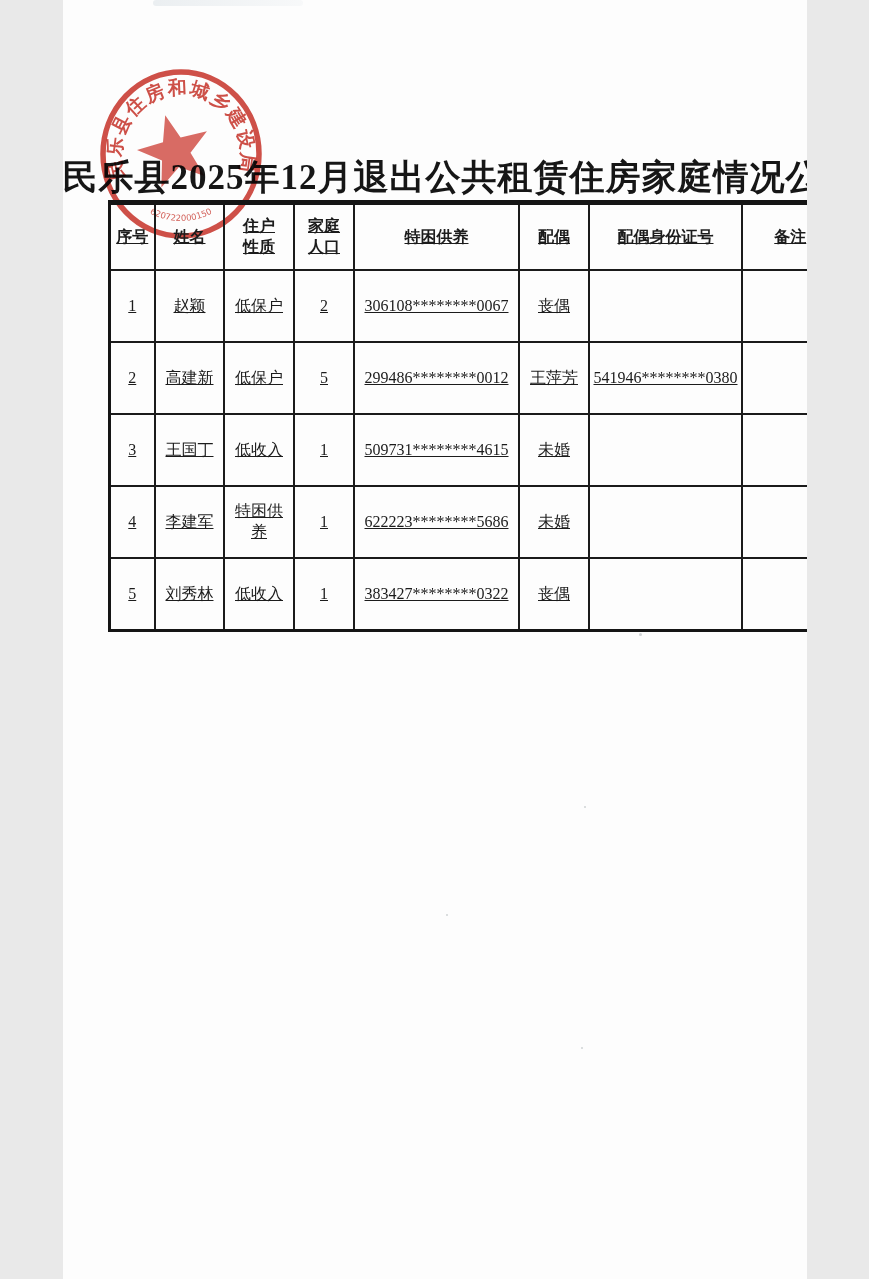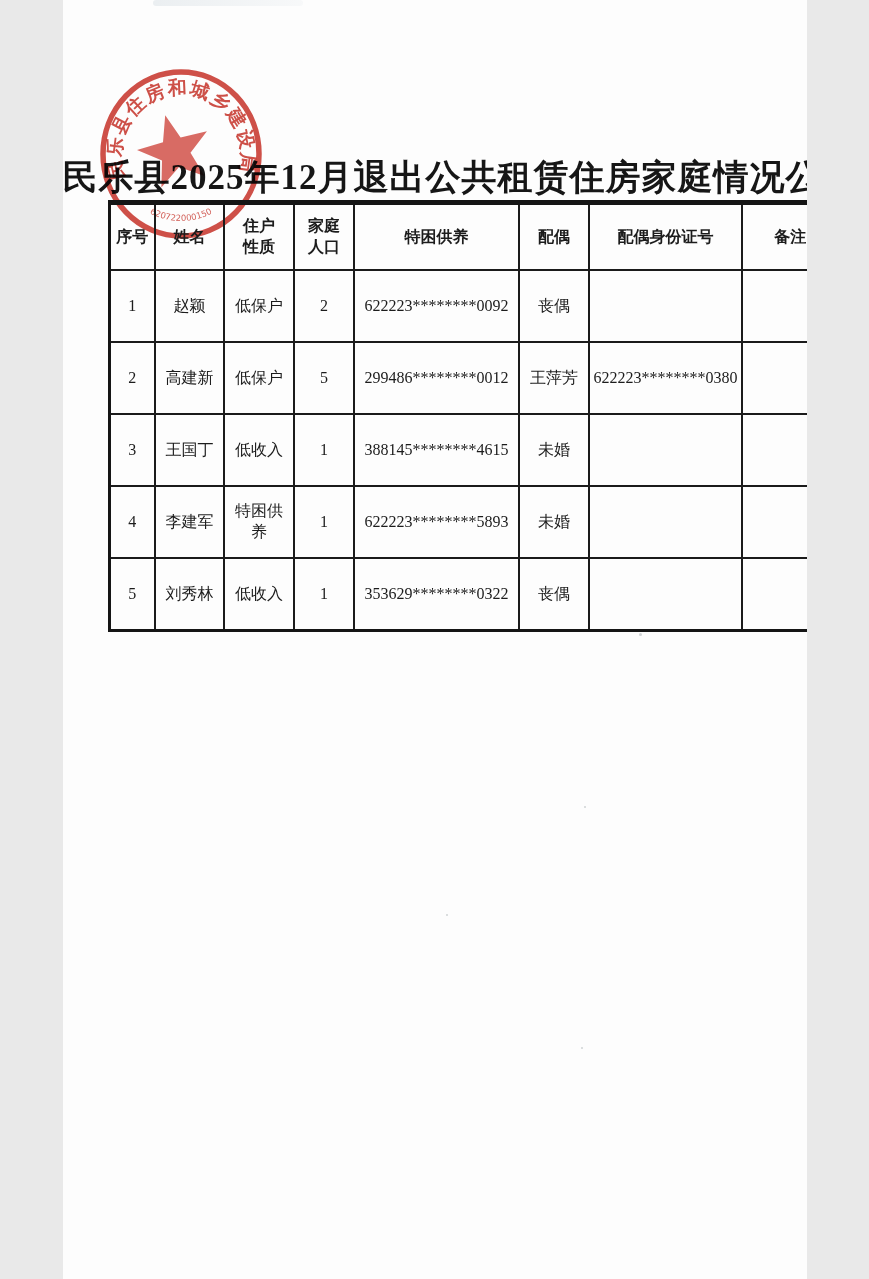--- a/index.html
+++ b/index.html
@@ -47,7 +47,7 @@
     white-space:pre-line;
     line-height:1.3;
   }
-  .notice-table{border:3px solid #151515;border-top-width:5px;}
+  .notice-table{border:3px solid #151515;border-top-width:5px;text-decoration:underline;}
   .notice-table th{font-weight:bold;font-size:16px;height:60px;}
   .notice-table td{height:66px;}
   .id-cell{font-size:16px;letter-spacing:0px;}

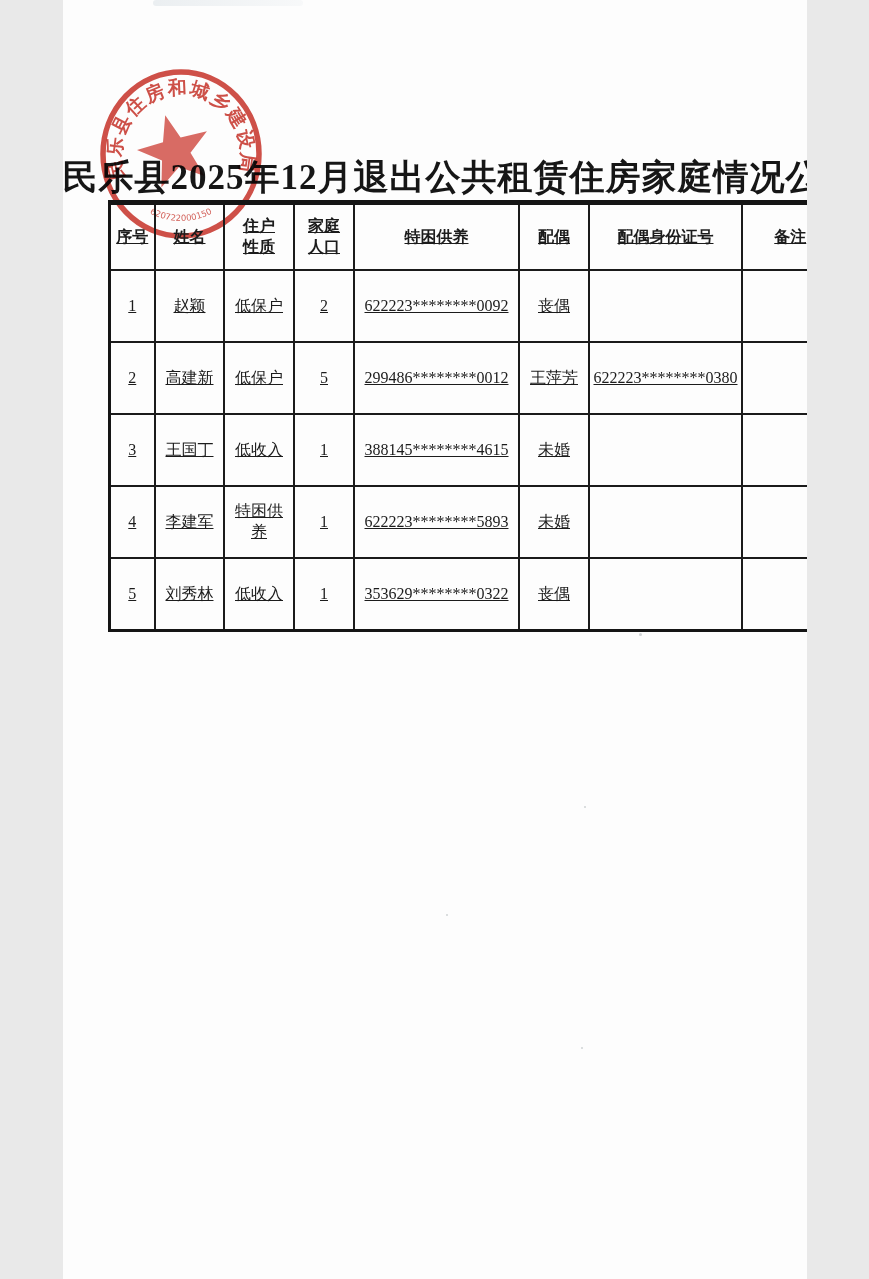--- a/index.html
+++ b/index.html
@@ -108,7 +108,7 @@
         <td>赵颖</td>
         <td>低保户</td>
         <td>2</td>
-        <td class="id-cell">622223********0092</td>
+        <td class="id-cell">306108********0067</td>
         <td>丧偶</td>
         <td class="id-cell"></td>
         <td></td>

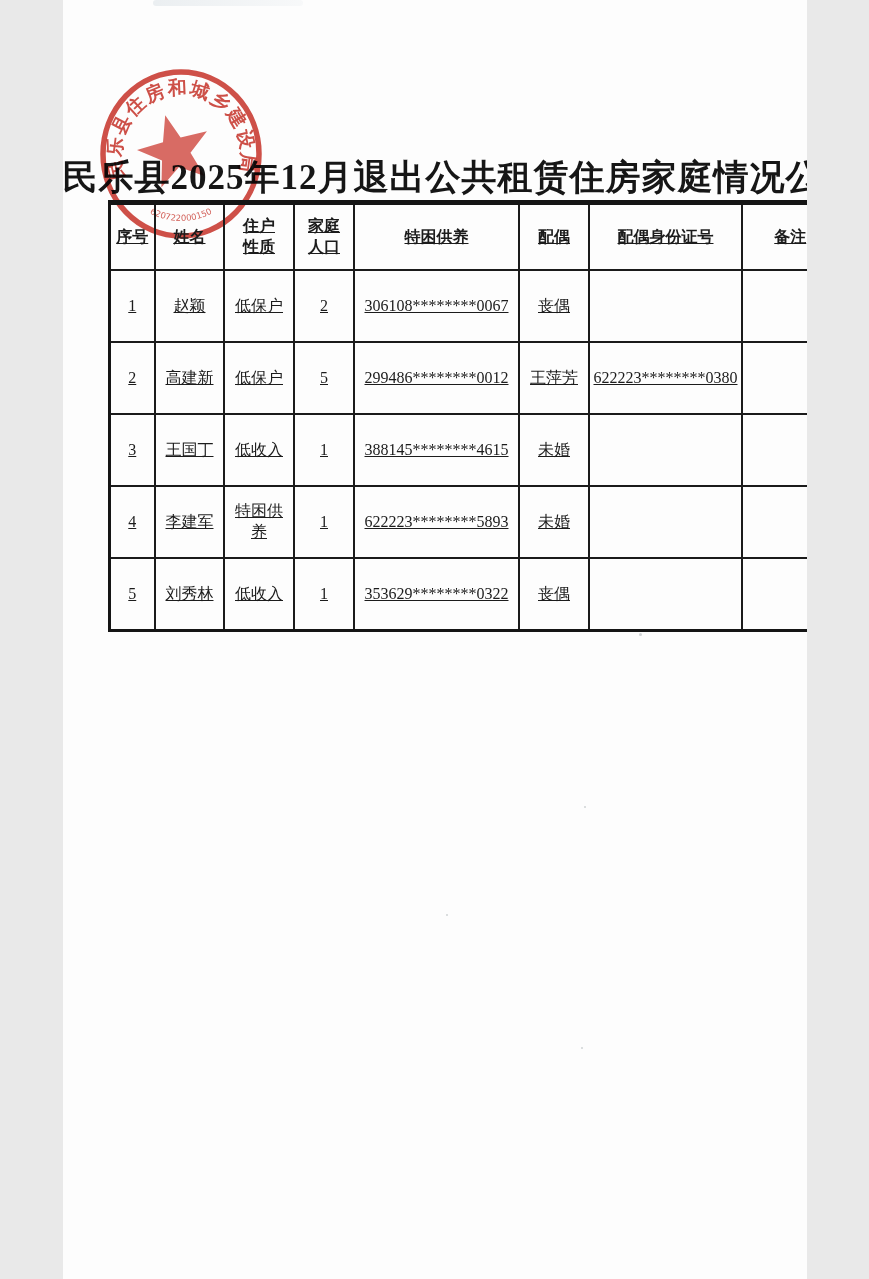--- a/index.html
+++ b/index.html
@@ -120,7 +120,7 @@
         <td>5</td>
         <td class="id-cell">299486********0012</td>
         <td>王萍芳</td>
-        <td class="id-cell">622223********0380</td>
+        <td class="id-cell">541946********0380</td>
         <td></td>
       </tr>
       <tr>

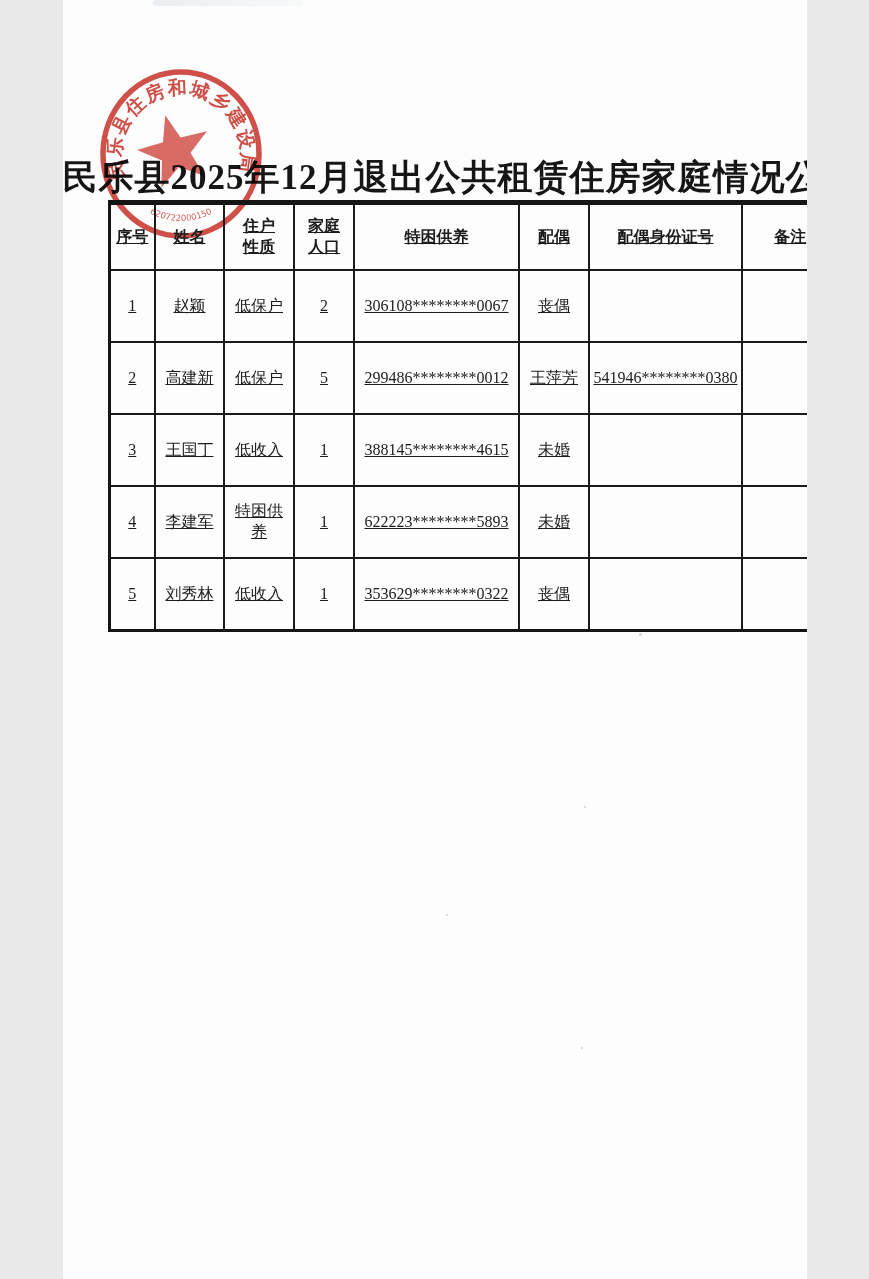--- a/index.html
+++ b/index.html
@@ -128,7 +128,7 @@
         <td>王国丁</td>
         <td>低收入</td>
         <td>1</td>
-        <td class="id-cell">388145********4615</td>
+        <td class="id-cell">509731********4615</td>
         <td>未婚</td>
         <td class="id-cell"></td>
         <td></td>

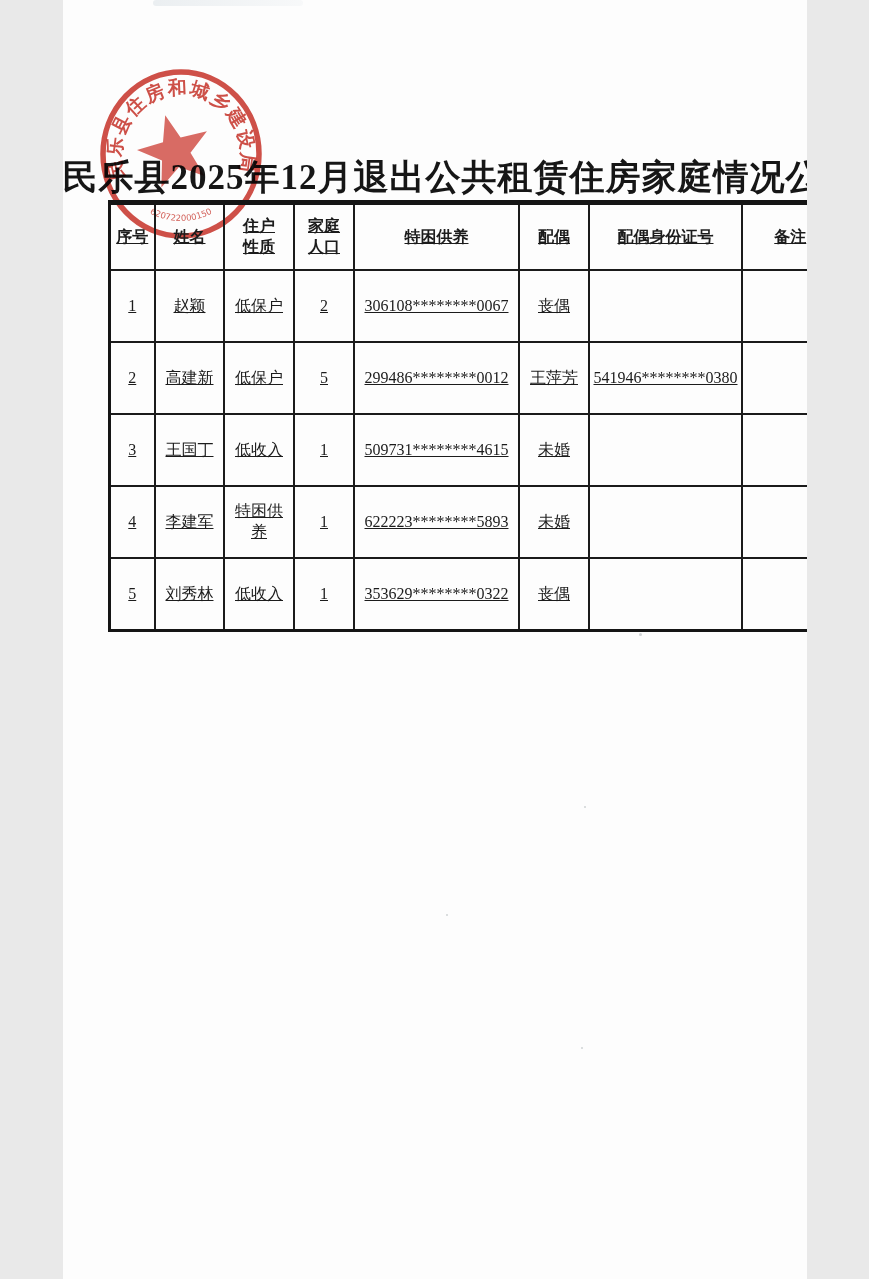--- a/index.html
+++ b/index.html
@@ -138,7 +138,7 @@
         <td>李建军</td>
         <td>特困供养</td>
         <td>1</td>
-        <td class="id-cell">622223********5893</td>
+        <td class="id-cell">622223********5686</td>
         <td>未婚</td>
         <td class="id-cell"></td>
         <td></td>

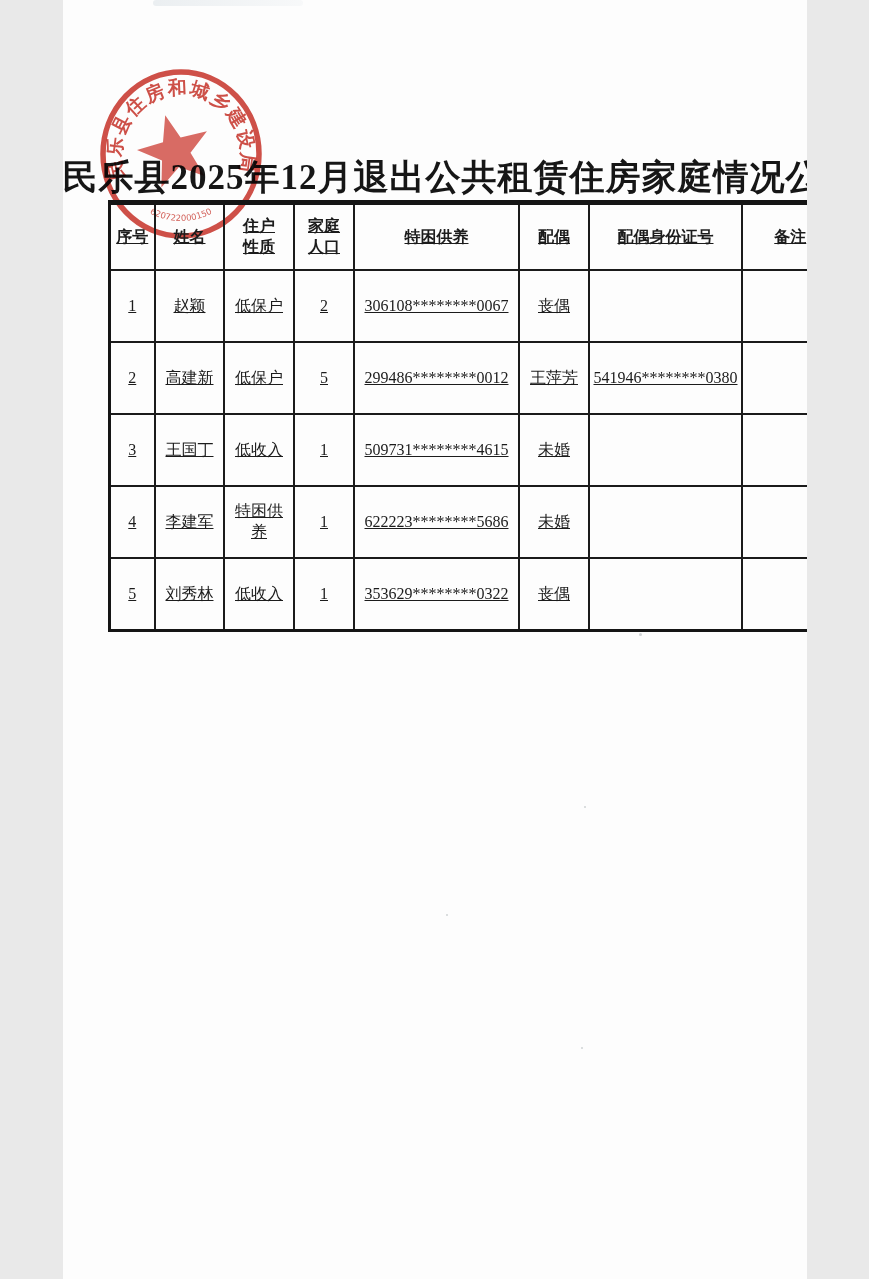--- a/index.html
+++ b/index.html
@@ -148,7 +148,7 @@
         <td>刘秀林</td>
         <td>低收入</td>
         <td>1</td>
-        <td class="id-cell">353629********0322</td>
+        <td class="id-cell">383427********0322</td>
         <td>丧偶</td>
         <td class="id-cell"></td>
         <td></td>

